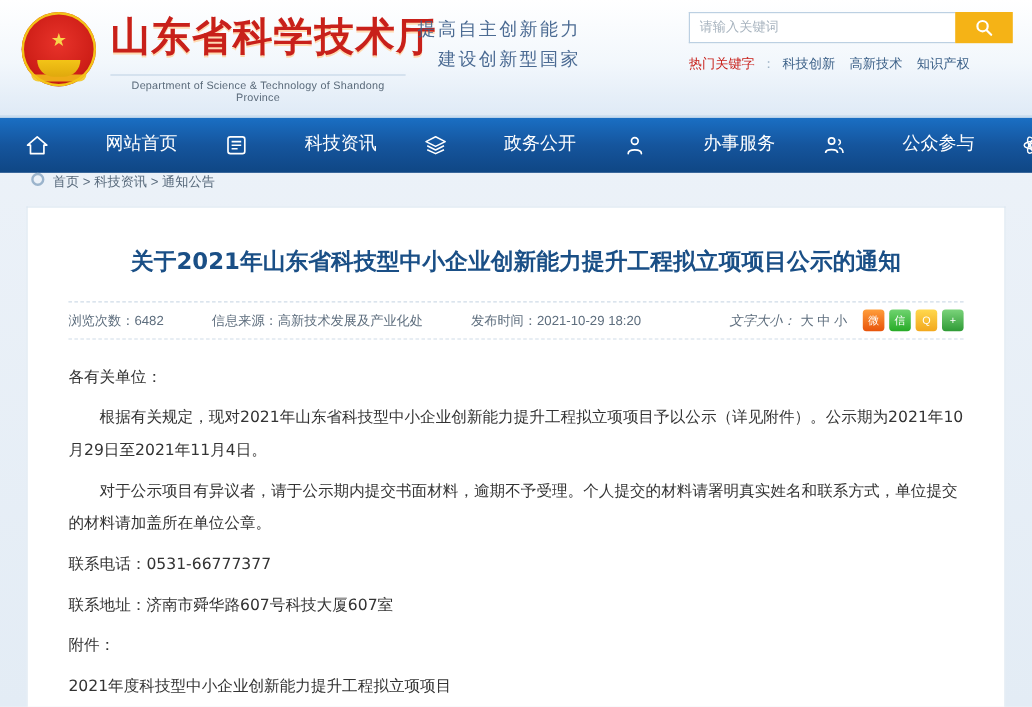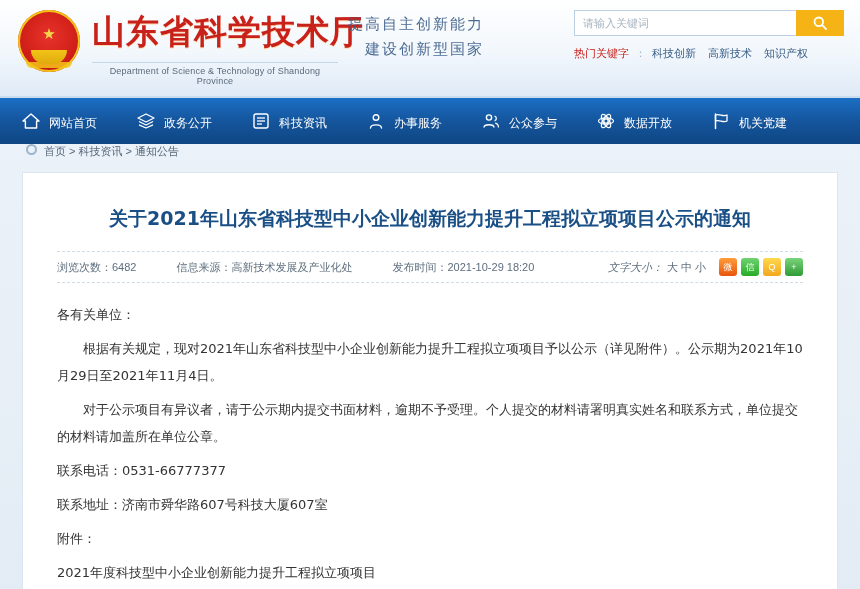--- a/index.html
+++ b/index.html
@@ -188,13 +188,14 @@
   }
   .nav-item {
     display: flex;
-    align-items: flex-end;
+    align-items: flex-start;
     color: #ffffff;
-    font-size: 12px;
+    font-size: 15px;
     text-decoration: none;
     margin-right: 26px;
     padding: 4px 6px;
     white-space: nowrap;
+    gap: 39px;
   }
   .nav-item .nico {
     width: 22px;

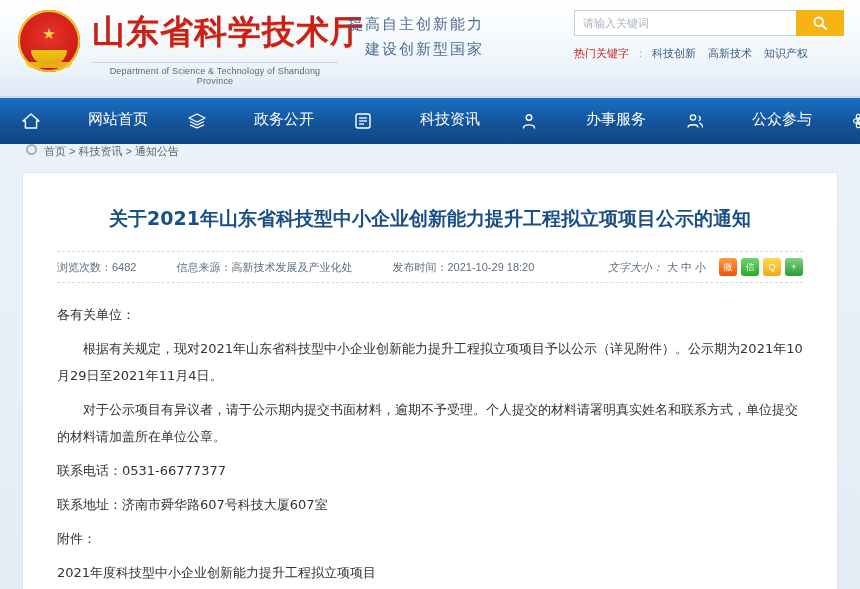--- a/index.html
+++ b/index.html
@@ -370,17 +370,6 @@
     <a class="nav-item" href="#">
       <span class="nico">
         <svg width="20" height="20" viewBox="0 0 20 20">
-          <path d="M10 3 L18 7 L10 11 L2 7 Z" fill="none" stroke="#fff" stroke-width="1.3" stroke-linejoin="round"></path>
-          <path d="M3 10.5 L10 14 L17 10.5" fill="none" stroke="#fff" stroke-width="1.3" stroke-linejoin="round"></path>
-          <path d="M3 13.8 L10 17 L17 13.8" fill="none" stroke="#fff" stroke-width="1.3" stroke-linejoin="round"></path>
-        </svg>
-      </span>
-      <span>政务公开</span>
-    </a>
-
-    <a class="nav-item" href="#">
-      <span class="nico">
-        <svg width="20" height="20" viewBox="0 0 20 20">
           <rect x="3" y="3" width="14" height="14" rx="2" fill="none" stroke="#fff" stroke-width="1.4"></rect>
           <line x1="6" y1="7" x2="14" y2="7" stroke="#fff" stroke-width="1.3"></line>
           <line x1="6" y1="10" x2="14" y2="10" stroke="#fff" stroke-width="1.3"></line>
@@ -388,6 +377,17 @@
         </svg>
       </span>
       <span>科技资讯</span>
+    </a>
+
+    <a class="nav-item" href="#">
+      <span class="nico">
+        <svg width="20" height="20" viewBox="0 0 20 20">
+          <path d="M10 3 L18 7 L10 11 L2 7 Z" fill="none" stroke="#fff" stroke-width="1.3" stroke-linejoin="round"></path>
+          <path d="M3 10.5 L10 14 L17 10.5" fill="none" stroke="#fff" stroke-width="1.3" stroke-linejoin="round"></path>
+          <path d="M3 13.8 L10 17 L17 13.8" fill="none" stroke="#fff" stroke-width="1.3" stroke-linejoin="round"></path>
+        </svg>
+      </span>
+      <span>政务公开</span>
     </a>
 
     <a class="nav-item" href="#">

